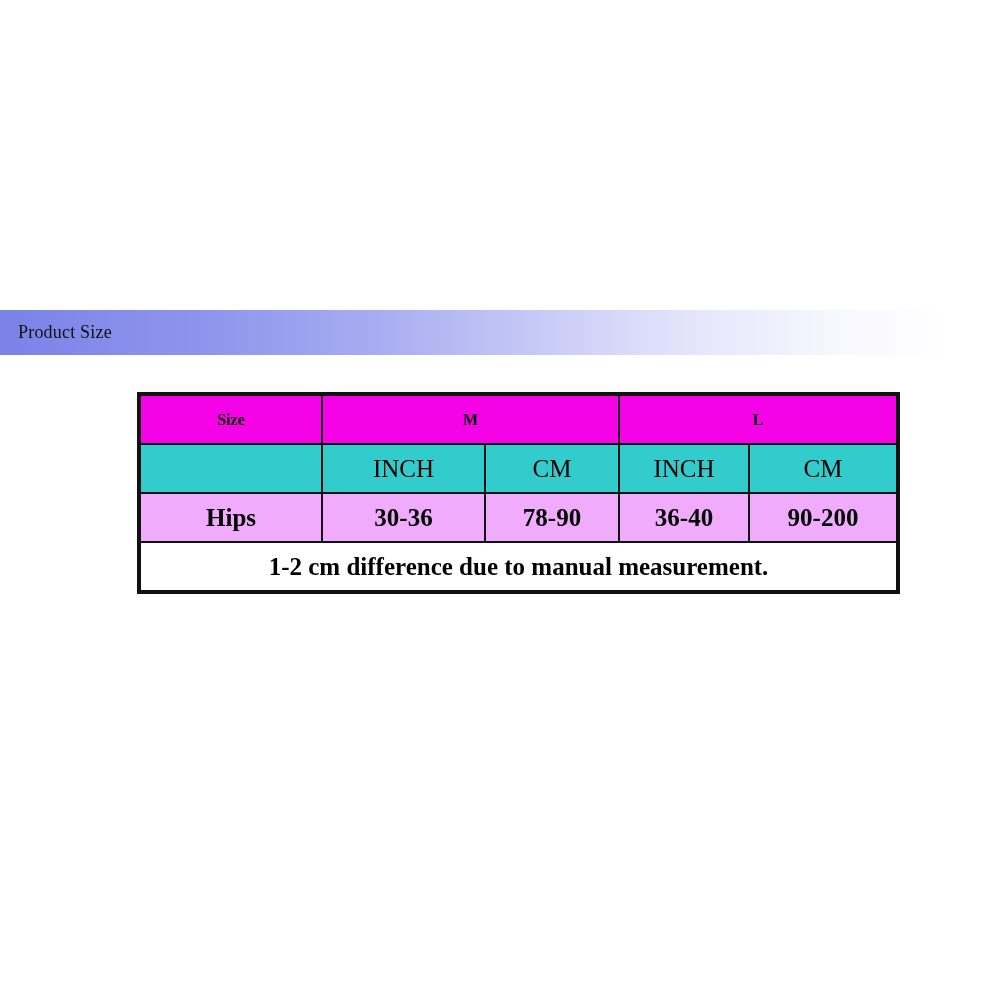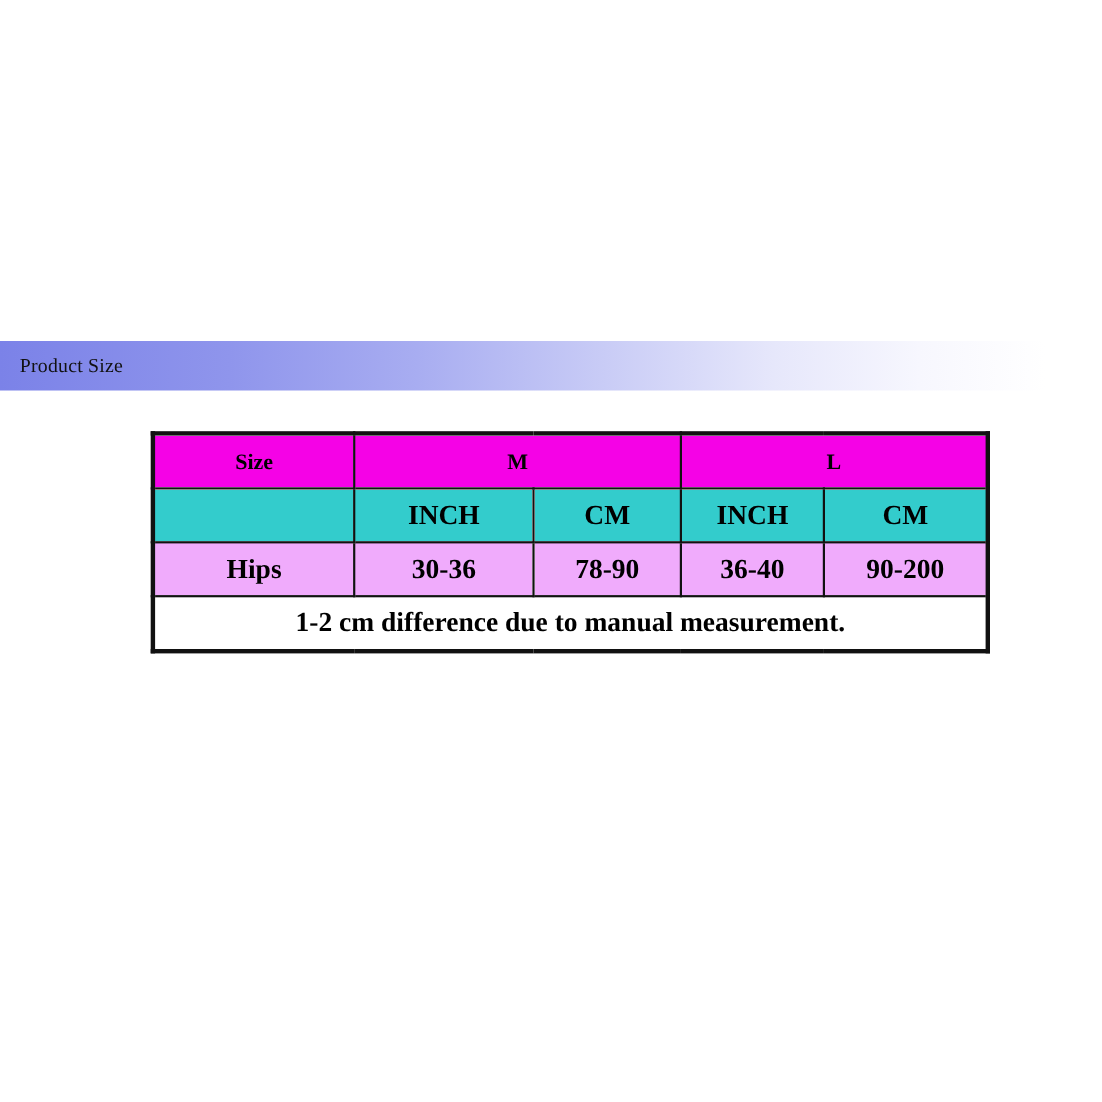--- a/index.html
+++ b/index.html
@@ -76,7 +76,7 @@
   .row-size td {
     background: #f502e6;
     font-weight: bold;
-    font-size: 20px;
+    font-size: 16px;
   }
   .row-unit td {
     background: #33cccc;

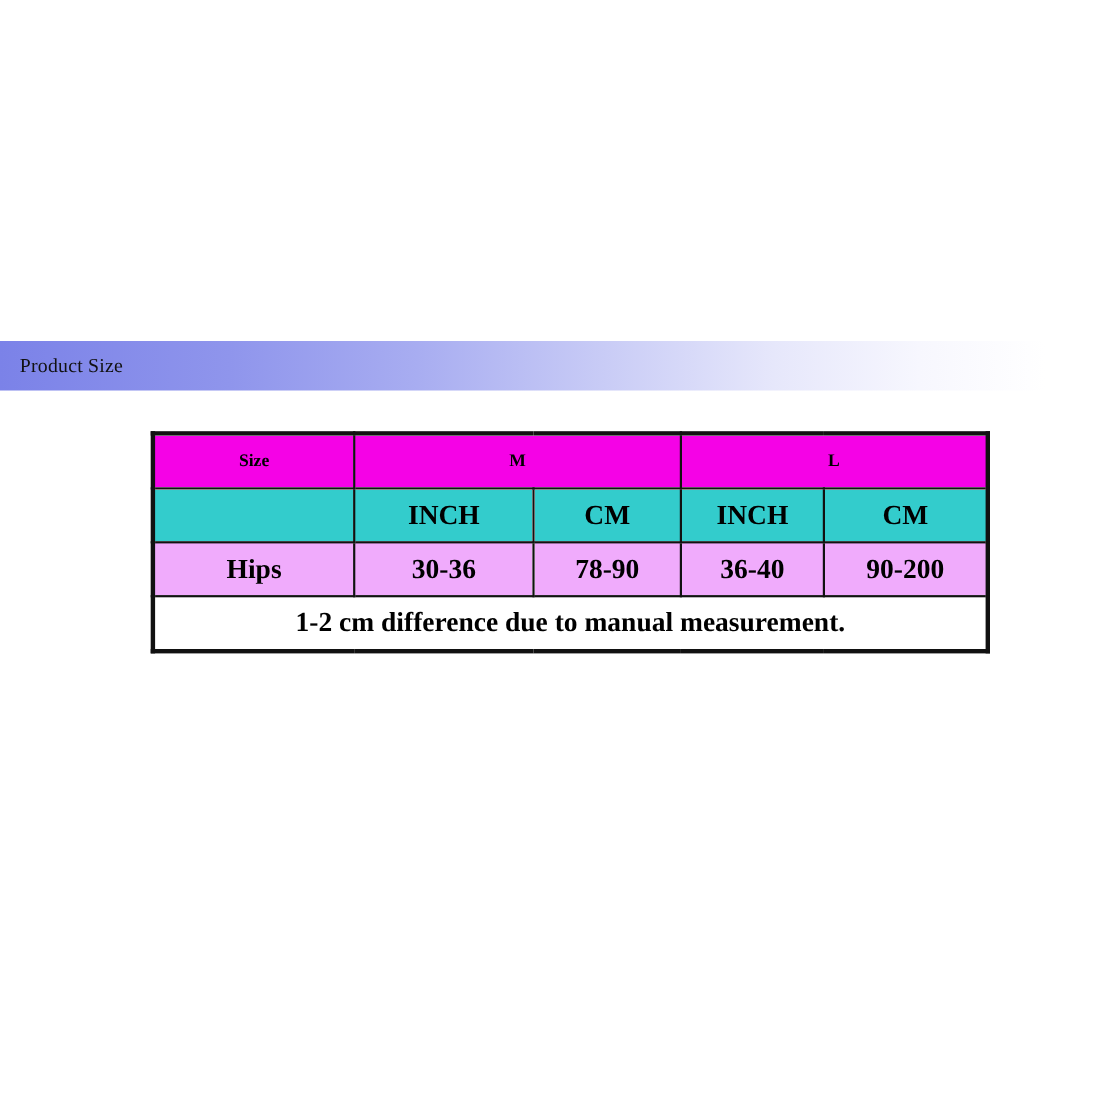--- a/index.html
+++ b/index.html
@@ -80,7 +80,7 @@
   }
   .row-unit td {
     background: #33cccc;
-    font-weight: bold;
+    font-weight: normal;
     font-size: 25px;
   }
   .row-waist td {

